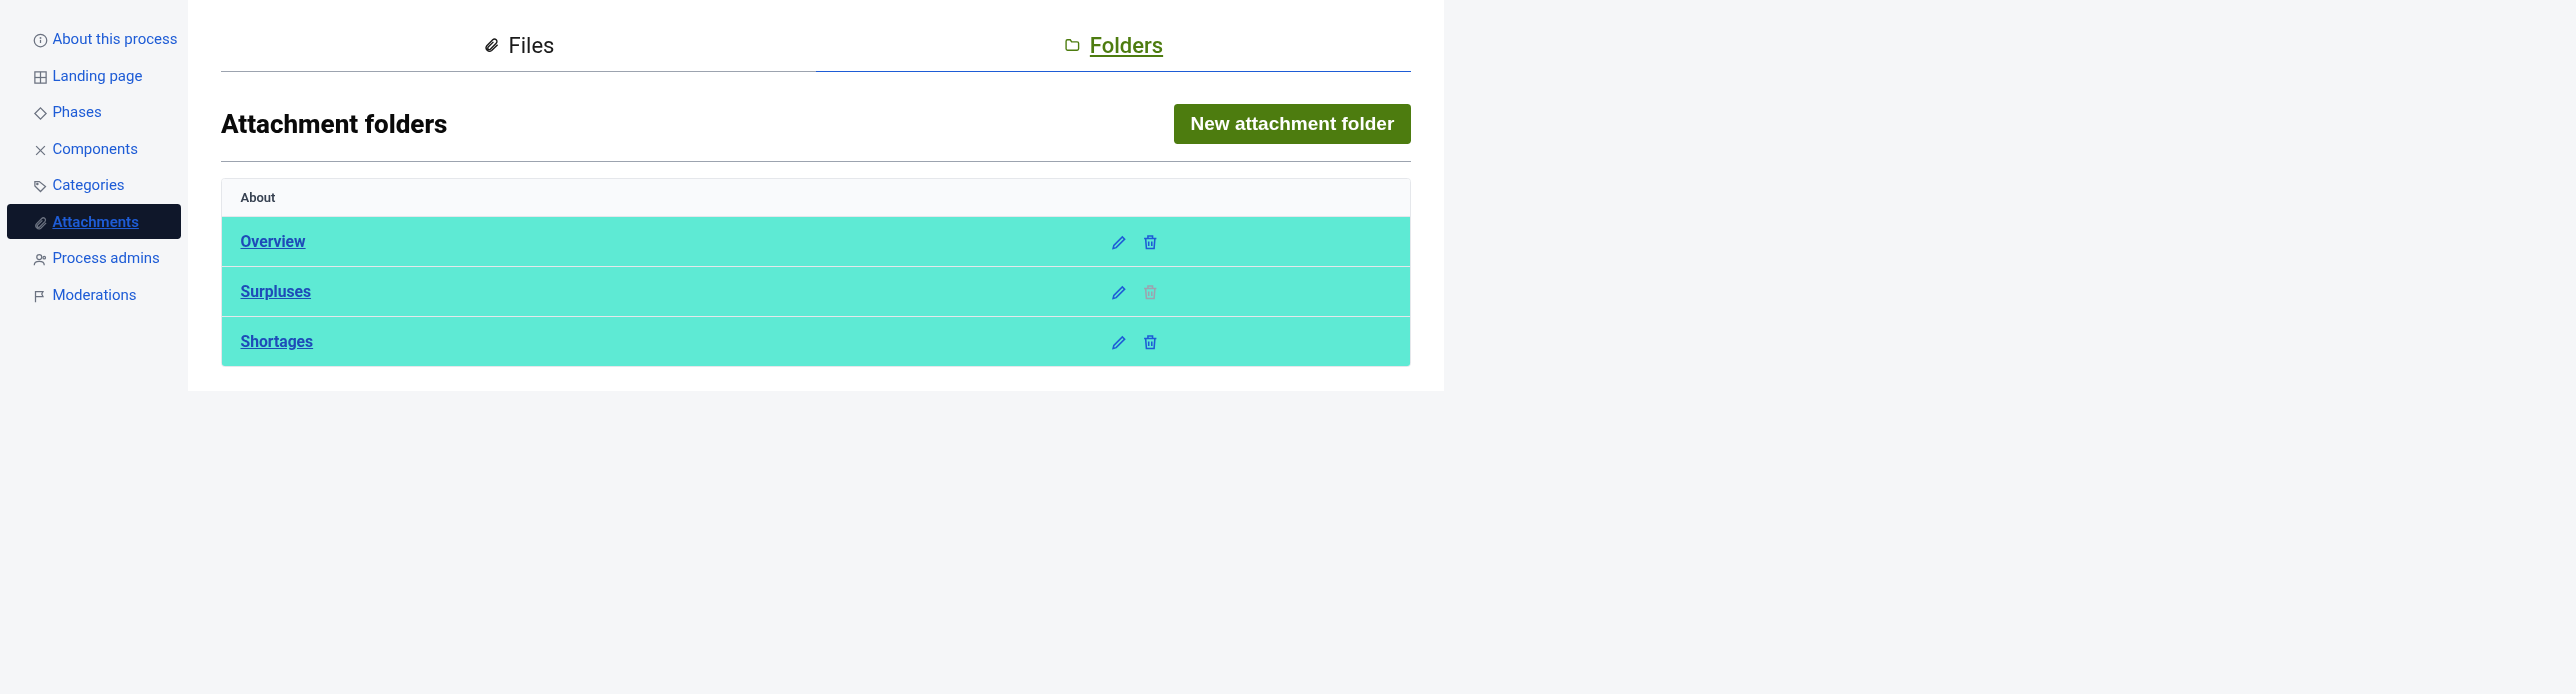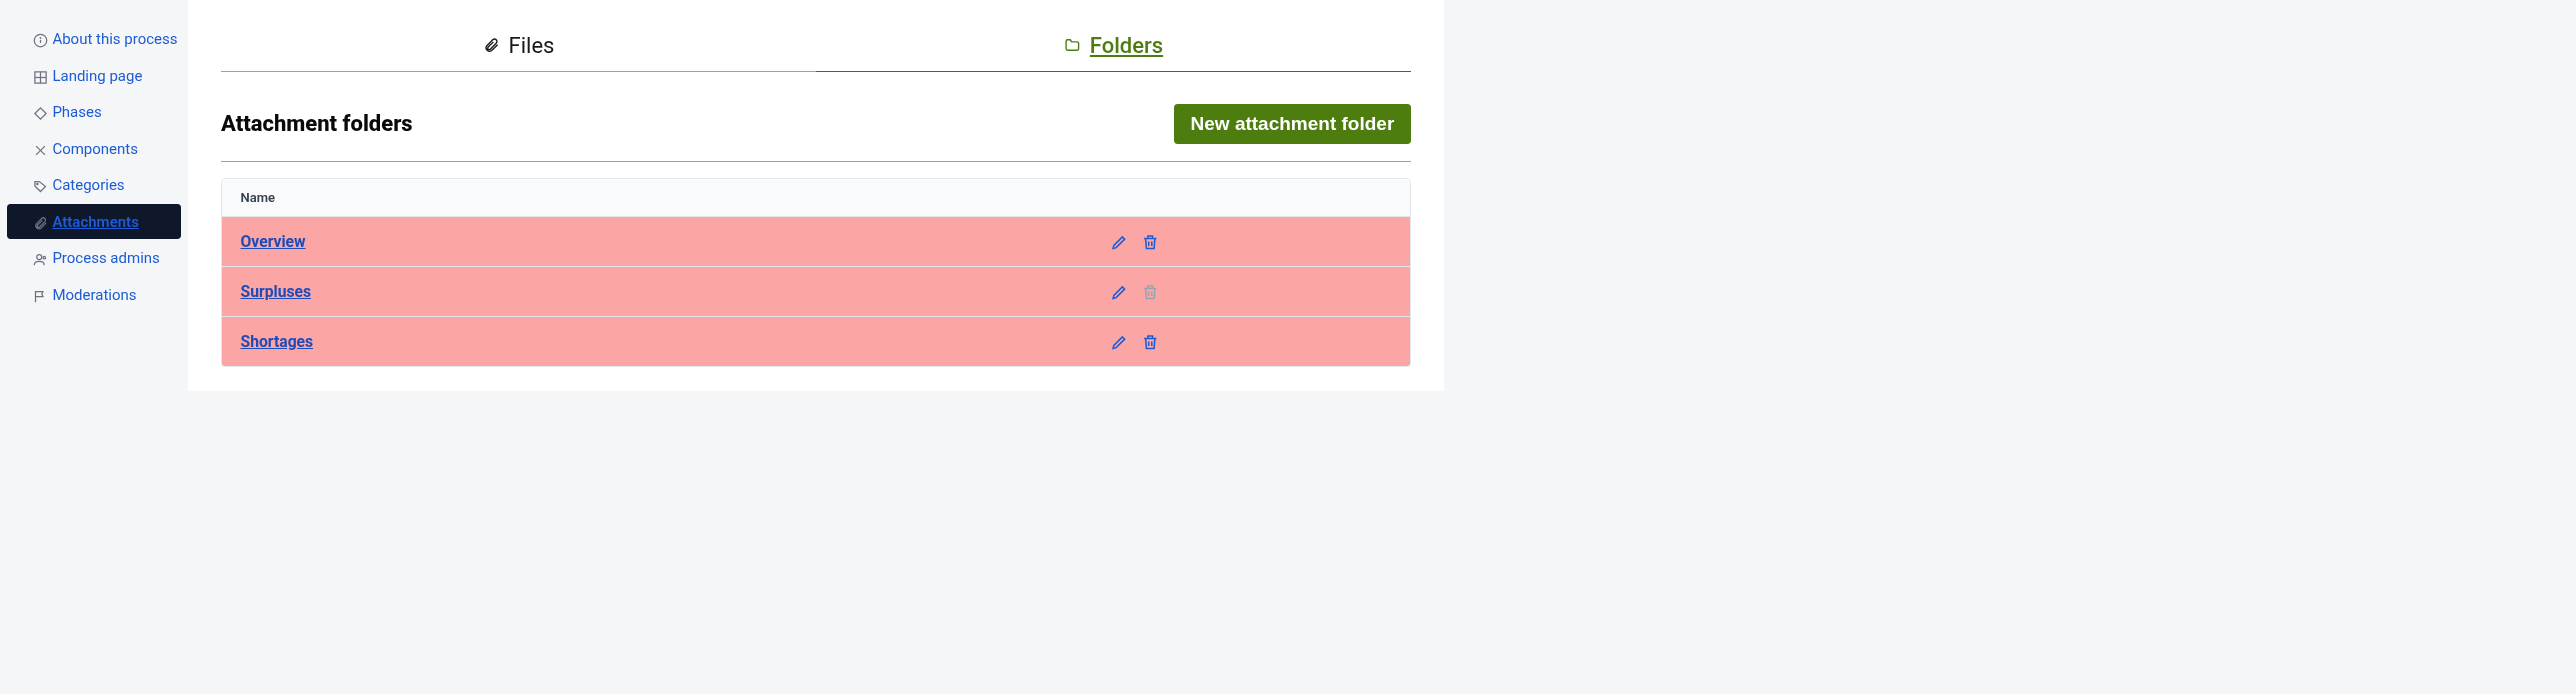--- a/index.html
+++ b/index.html
@@ -100,7 +100,7 @@
     border-bottom: 0.9px solid #9ca3af;
   }
   .section-title {
-    font-size: 22px;
+    font-size: 26px;
     font-weight: 800;
     color: #0a0a0a;
   }

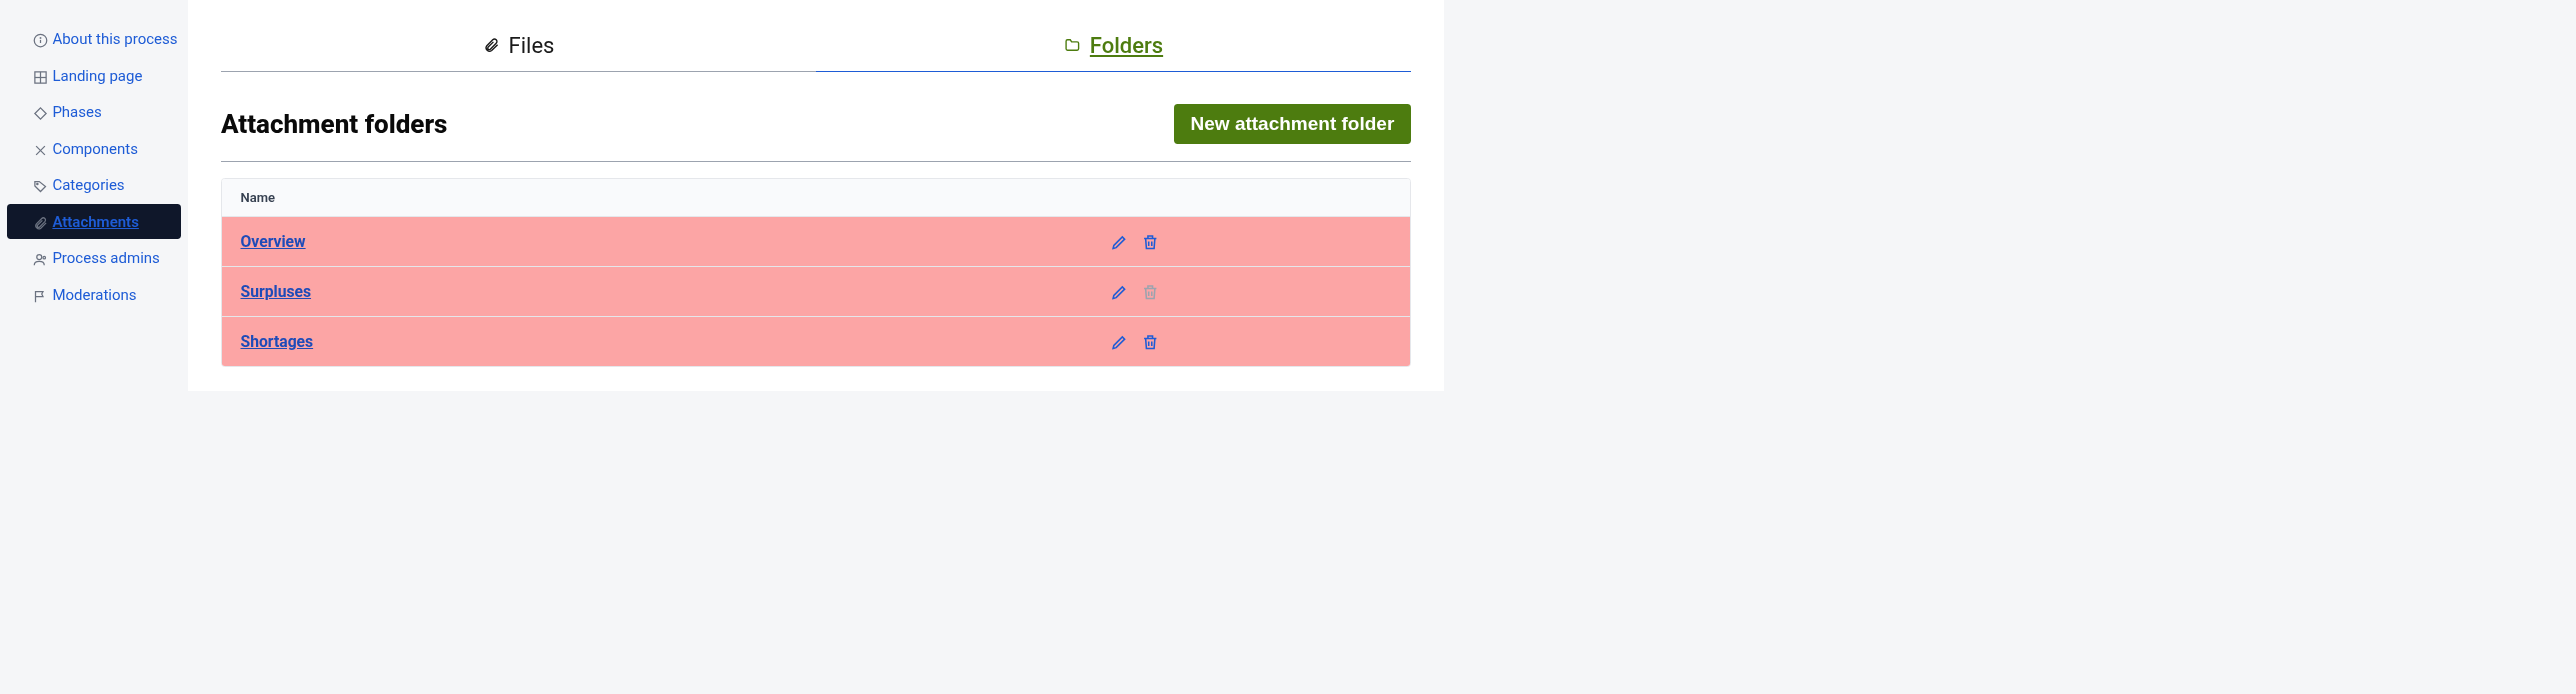--- a/index.html
+++ b/index.html
@@ -279,7 +279,7 @@
 
     <div class="table">
       <div class="thead">
-        <div class="th th-name">Name</div>
+        <div class="th th-name">About</div>
         <div class="th th-actions"></div>
       </div>
 

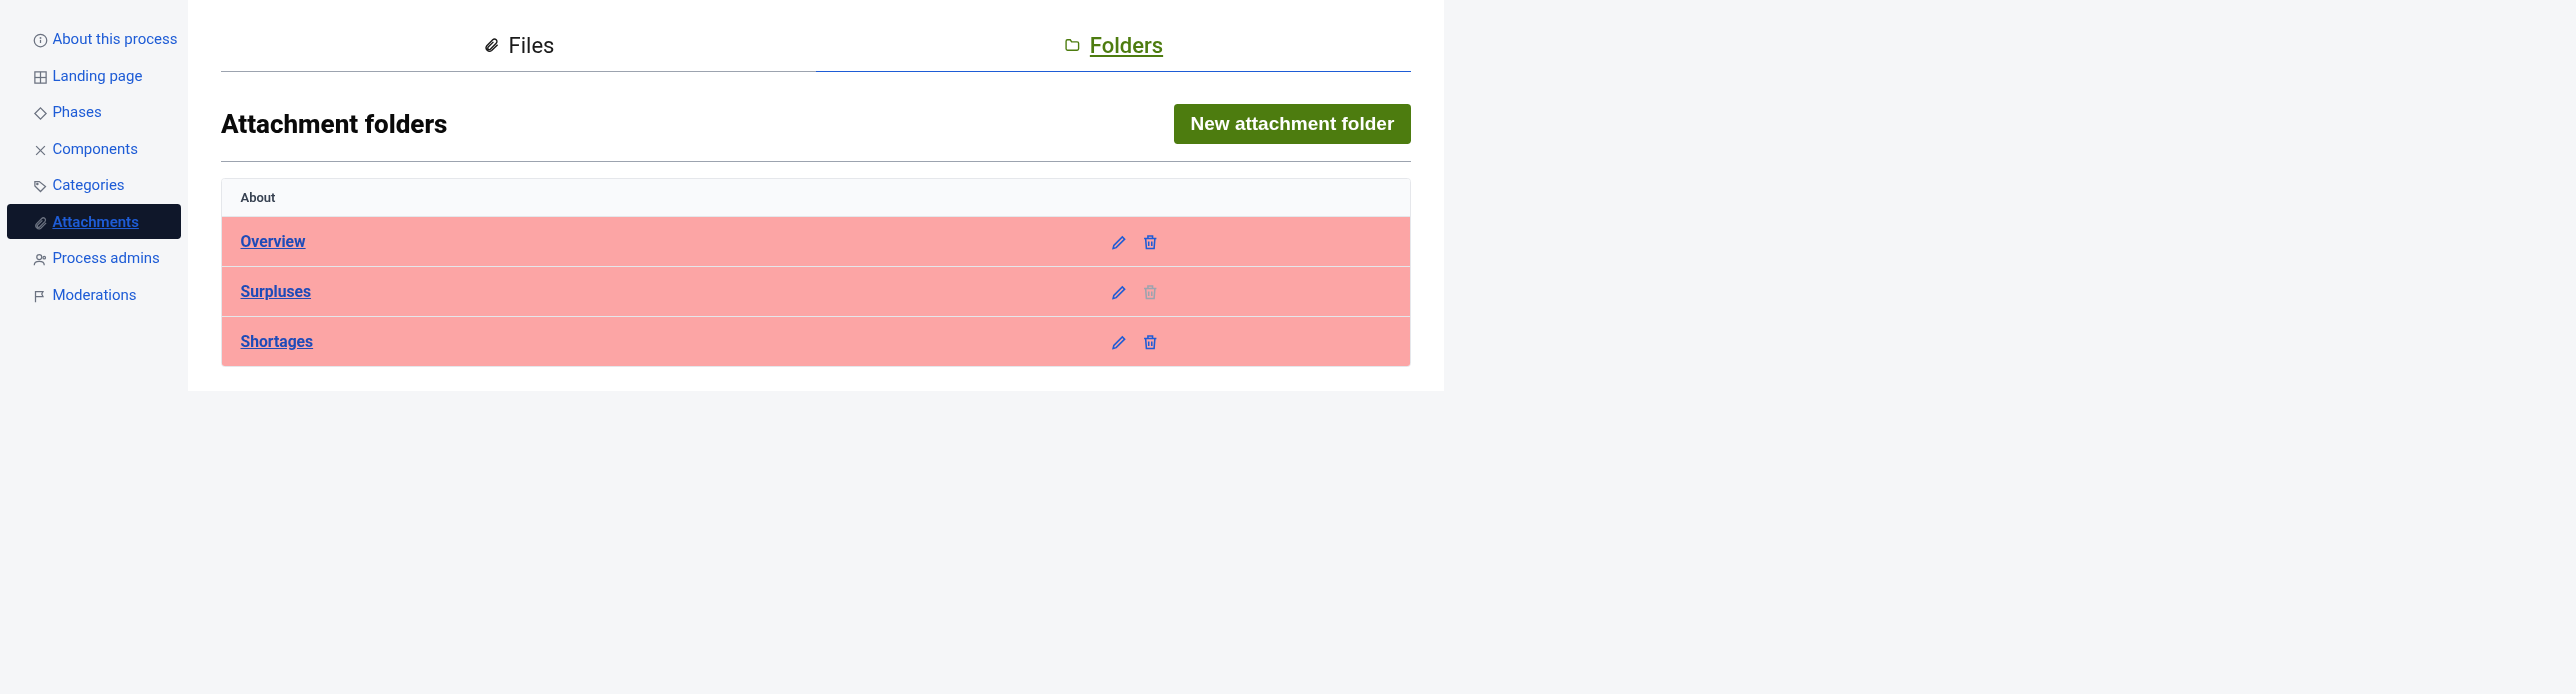--- a/index.html
+++ b/index.html
@@ -139,7 +139,7 @@
     display: flex;
     align-items: center;
     border-bottom: 0.9px solid #e5e7eb;
-    background: #fca5a5;
+    background: #5eead4;
   }
   .trow:last-child { border-bottom: none; }
   .td-name {

